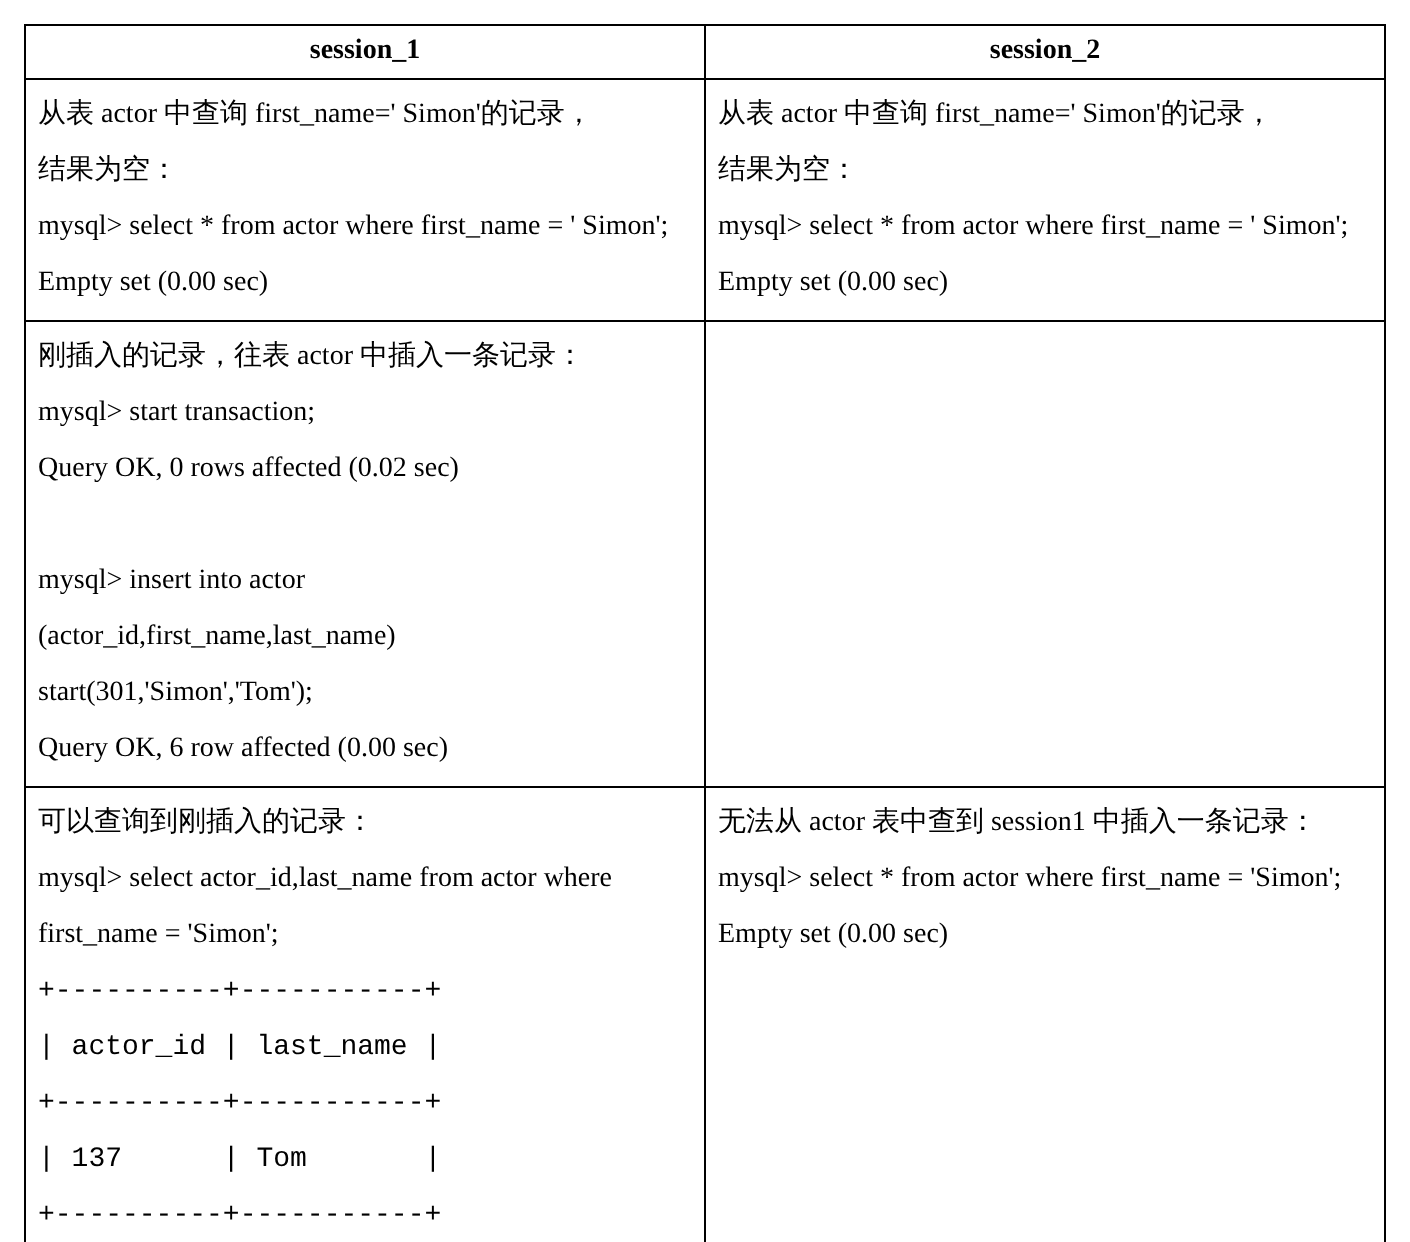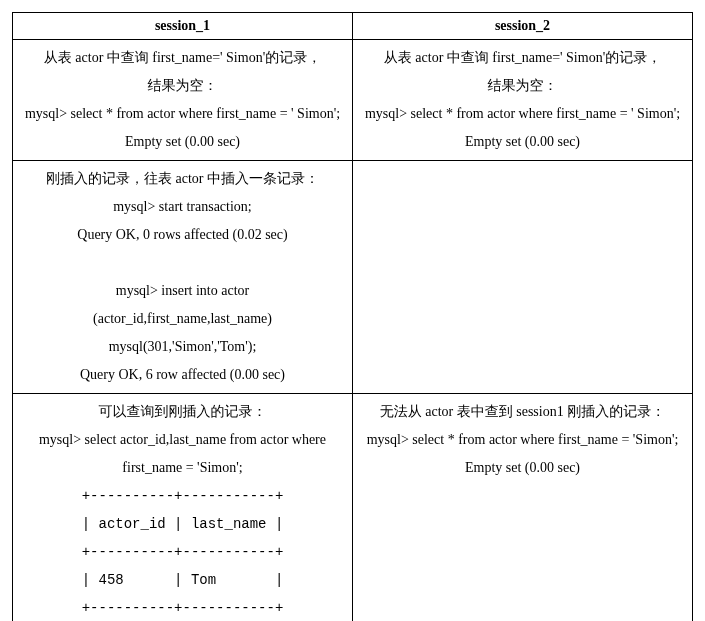--- a/index.html
+++ b/index.html
@@ -44,7 +44,6 @@
     }
     .cell-block {
       white-space: normal;
-      text-align: center;
     }
   </style>
 </head>

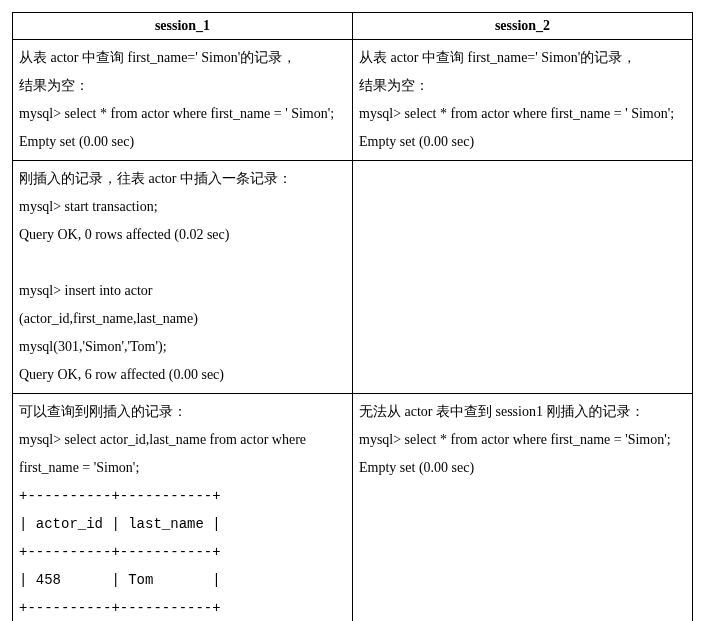--- a/index.html
+++ b/index.html
@@ -85,7 +85,7 @@
           <br>
           <span>mysql&gt; insert into actor</span><br>
           <span>(actor_id,first_name,last_name)</span><br>
-          <span>mysql(301,'Simon','Tom');</span><br>
+          <span>start(301,'Simon','Tom');</span><br>
           <span>Query OK, 6 row affected (0.00 sec)</span>
         </div>
       </td>

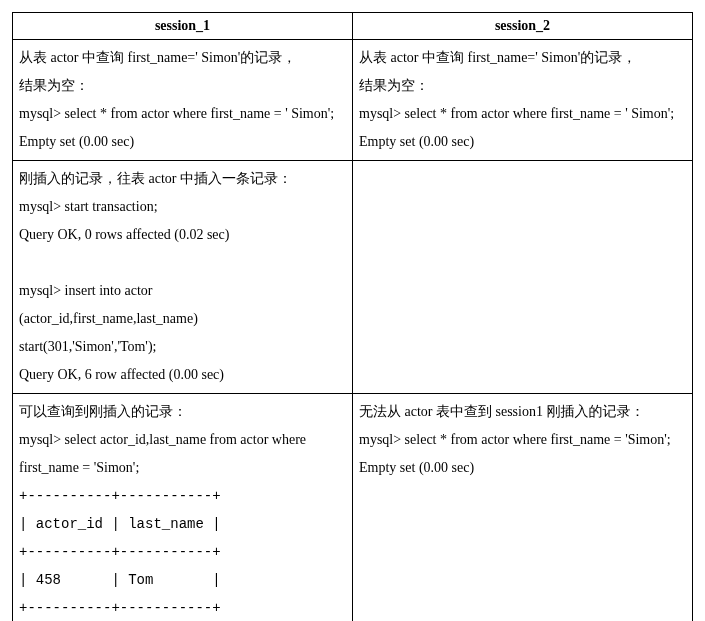--- a/index.html
+++ b/index.html
@@ -106,7 +106,7 @@
       </td>
       <td class="col2">
         <div class="cell-block">
-          <span>无法从 actor 表中查到 session1 刚插入的记录：</span><br>
+          <span>无法从 actor 表中查到 session1 中插入一条记录：</span><br>
           <span>mysql&gt; select * from actor where first_name = 'Simon';</span><br>
           <span>Empty set (0.00 sec)</span>
         </div>

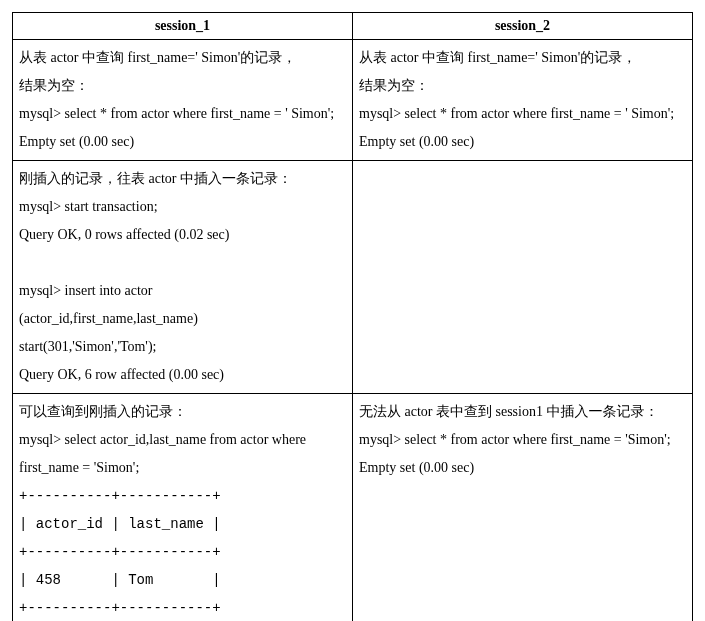--- a/index.html
+++ b/index.html
@@ -99,7 +99,7 @@
           <span class="mono">+----------+-----------+</span><br>
           <span class="mono">| actor_id | last_name |</span><br>
           <span class="mono">+----------+-----------+</span><br>
-          <span class="mono">| 458      | Tom       |</span><br>
+          <span class="mono">| 137      | Tom       |</span><br>
           <span class="mono">+----------+-----------+</span><br>
           
         </div>

